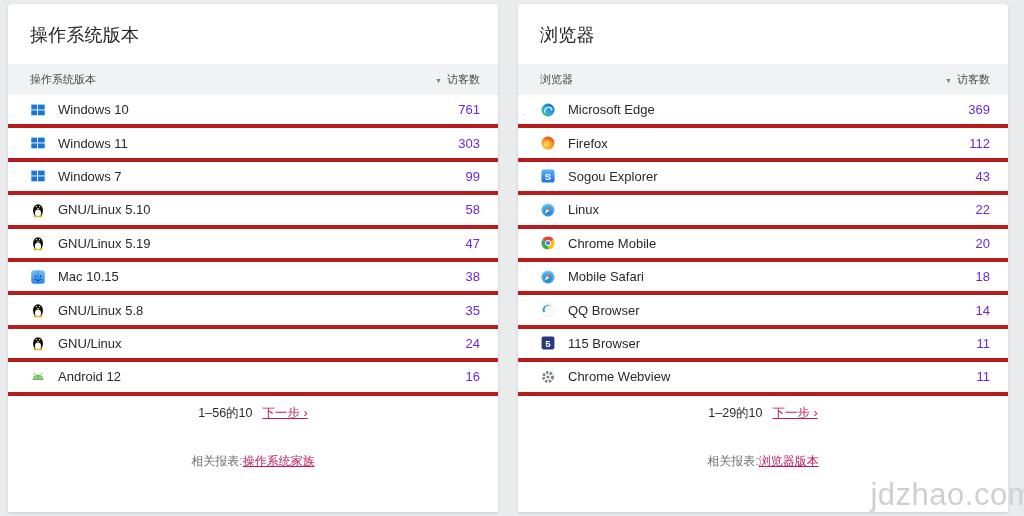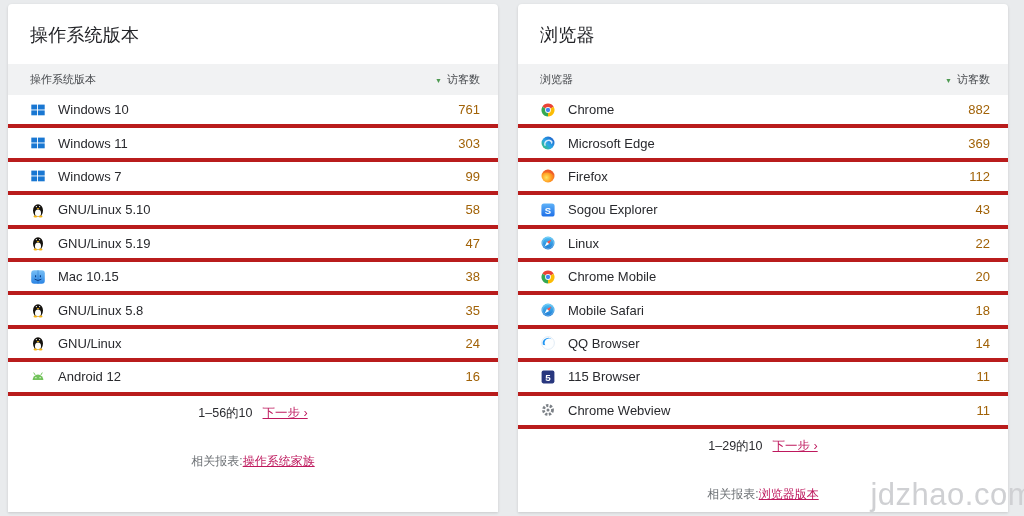--- a/index.html
+++ b/index.html
@@ -69,7 +69,7 @@
   }
   .row-icon { width: 16px; height: 16px; margin-right: 12px; flex: none; }
   .rlabel { flex: 1; white-space: nowrap; overflow: hidden; }
-  .rvalue { text-align: center; color: #a16207; }
+  .rvalue { text-align: center; color: #6d28d9; }
   .pager {
     display: flex;
     justify-content: center;

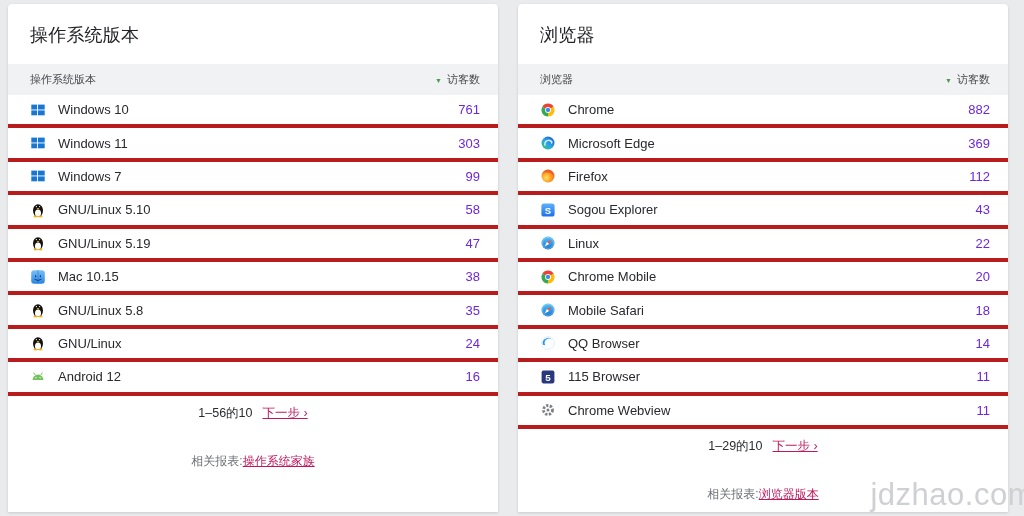--- a/index.html
+++ b/index.html
@@ -313,13 +313,6 @@
     </div>
     <div class="tbody">
 
-        <div class="trow">
-          <svg class="row-icon" viewBox="0 0 16 16">
-            <use href="#sym-chrome"></use>
-          </svg>
-          <span class="rlabel">Chrome</span>
-          <span class="rvalue">882</span>
-        </div>
 
         <div class="trow">
           <svg class="row-icon" viewBox="0 0 16 16">

